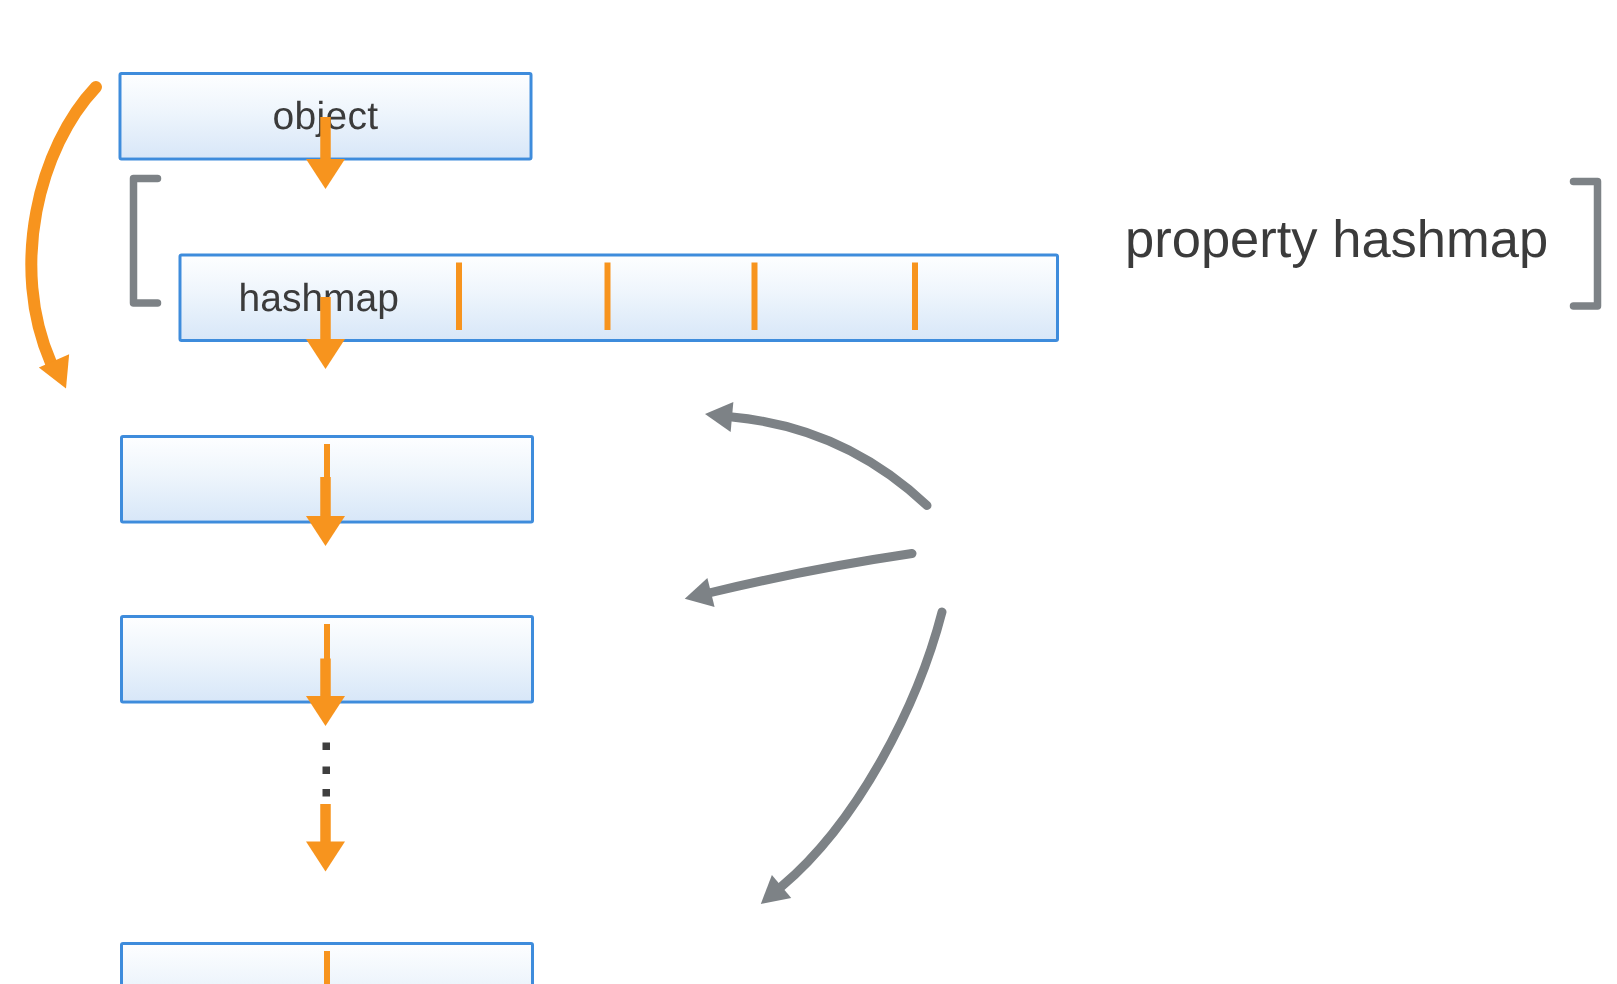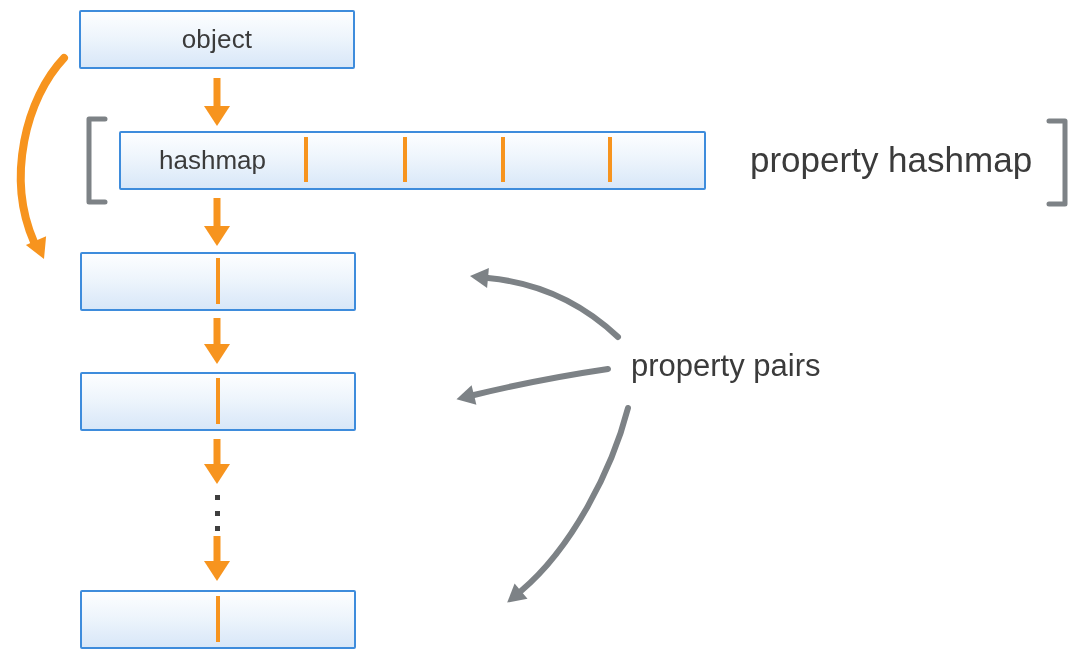--- a/index.html
+++ b/index.html
@@ -22,6 +22,7 @@
     border: 2px solid #3e8cdc;
     border-radius: 2px;
     background: linear-gradient(180deg, #fdfeff 0%, #eef5fc 45%, #d8e7f8 100%);
+    margin-top: 38px;
   }
   .box-label {
     position: absolute;

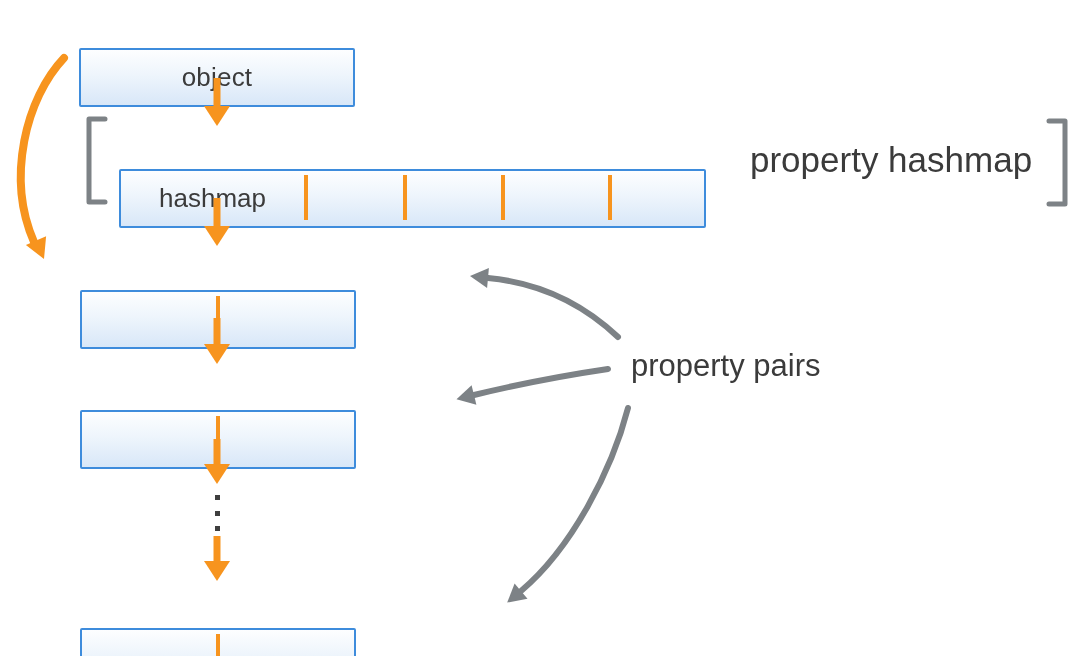--- a/index.html
+++ b/index.html
@@ -130,7 +130,6 @@
   </div>
 
   <div class="annotation" id="hashmap-annotation">property hashmap</div>
-  <div class="annotation" id="pairs-annotation">property pairs</div>
 
   <svg id="overlay" width="1078" height="656" viewBox="0 0 1078 656">
 

